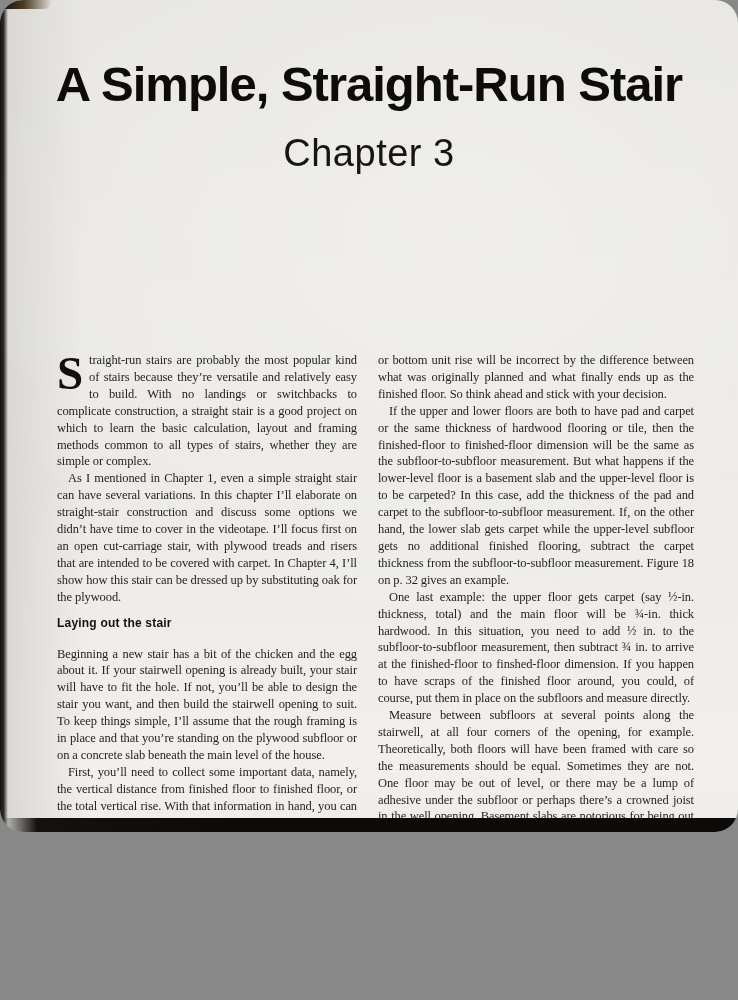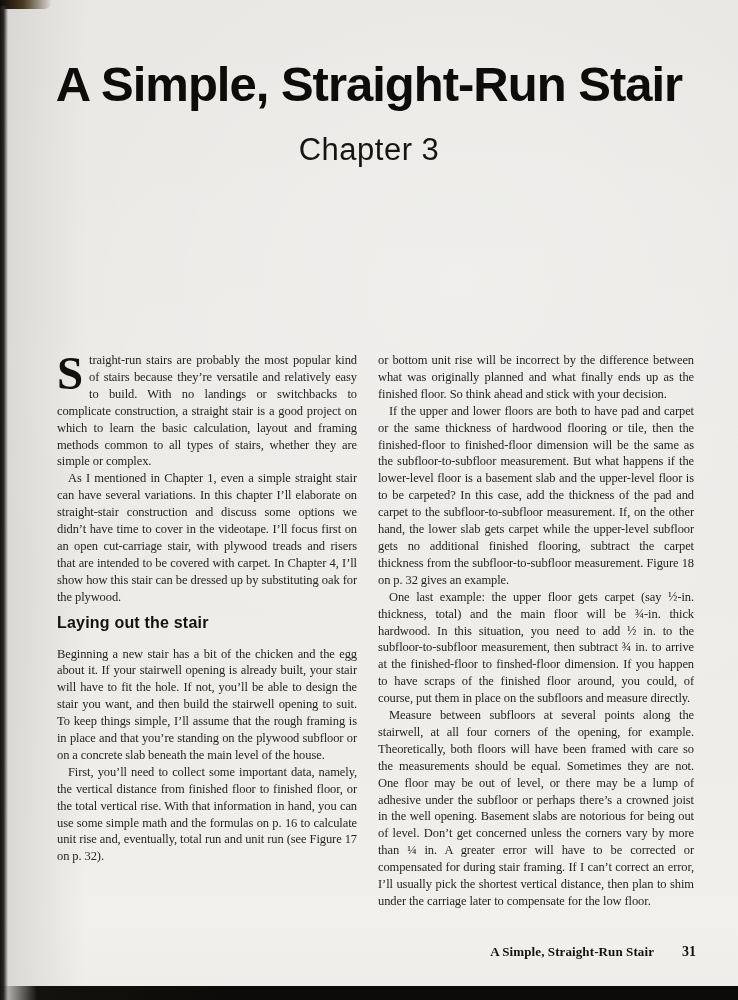--- a/index.html
+++ b/index.html
@@ -6,7 +6,7 @@
   .scan {
     position: relative;
     width: 738px;
-    height: 1000px;
+    height: 832px;
     margin: 0 auto;
     overflow: hidden;
     background:
@@ -15,6 +15,7 @@
       linear-gradient(to bottom, #e7e6e3 0%, #eceae7 55%, #f1f0ed 92%, #eeede9 100%);
     font-family: "Liberation Serif", serif;
     color: #262420;
+    border-radius: 23px;
   }
   
   .edge-left {

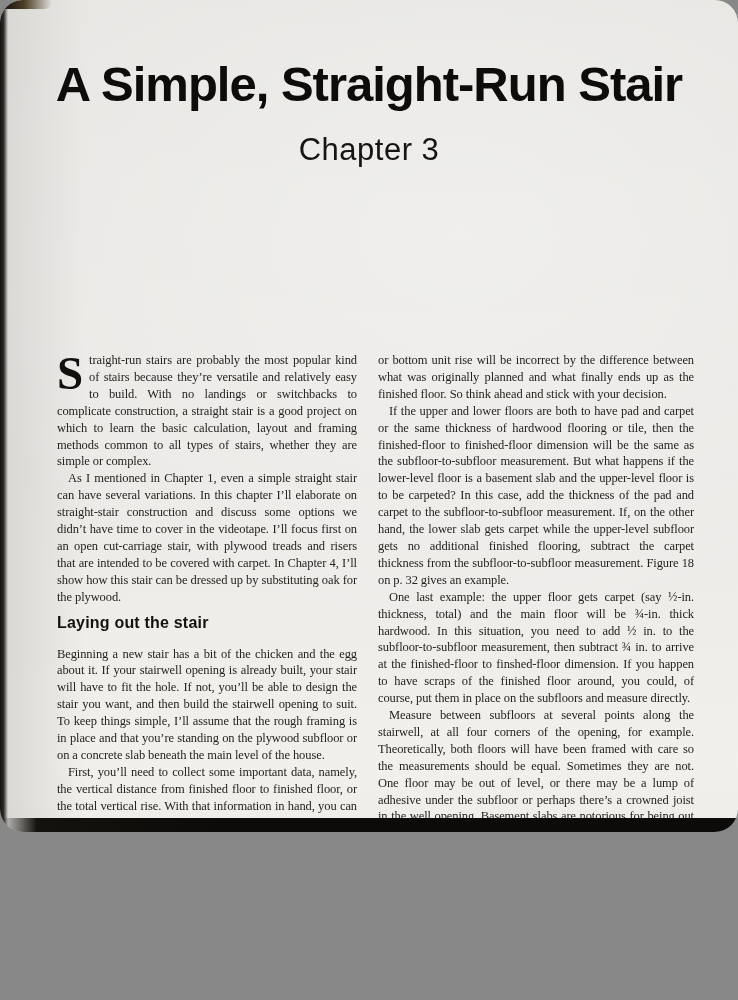--- a/index.html
+++ b/index.html
@@ -43,7 +43,7 @@
     position: absolute; top: 132px; left: 30px; right: 30px;
     text-align: center;
     font-family: "Liberation Sans", sans-serif;
-    font-weight: 400; font-size: 31px; letter-spacing: 0.5px;
+    font-weight: 400; font-size: 38px; letter-spacing: 0.5px;
     color: #171512;
   }
   

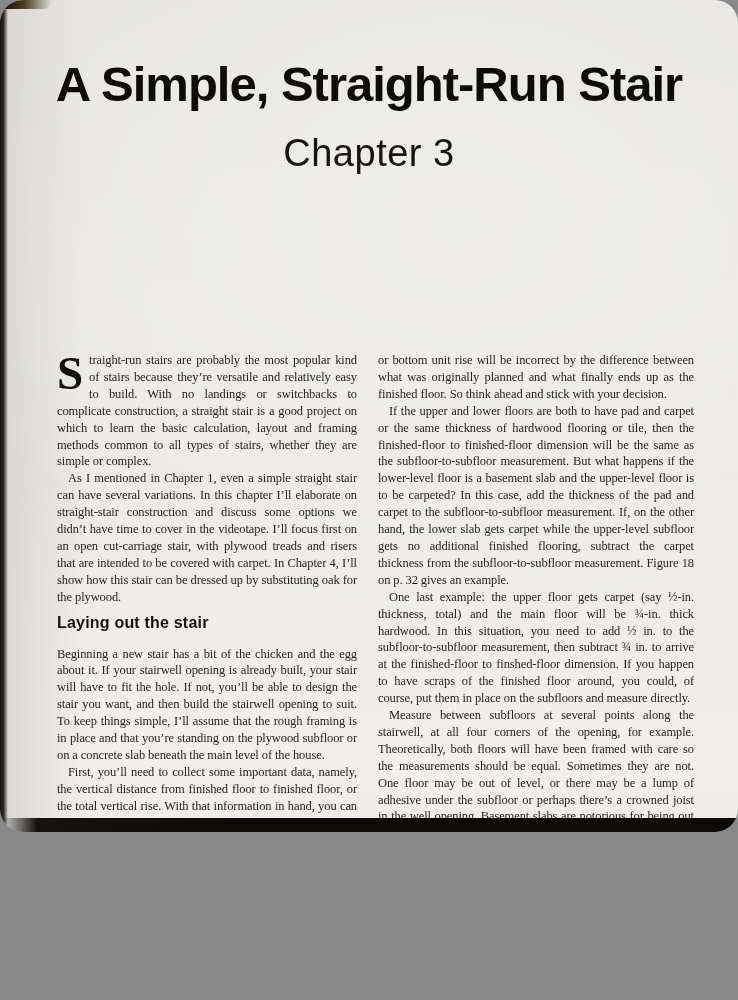--- a/index.html
+++ b/index.html
@@ -68,7 +68,7 @@
   .subhead {
     margin: 9px 0 14px 0;
     font-family: "Liberation Sans", sans-serif;
-    font-weight: bold; font-size: 16px; letter-spacing: 0.2px;
+    font-weight: bold; font-size: 12px; letter-spacing: 0.2px;
     text-align: left;
     color: #14120f;
   }

